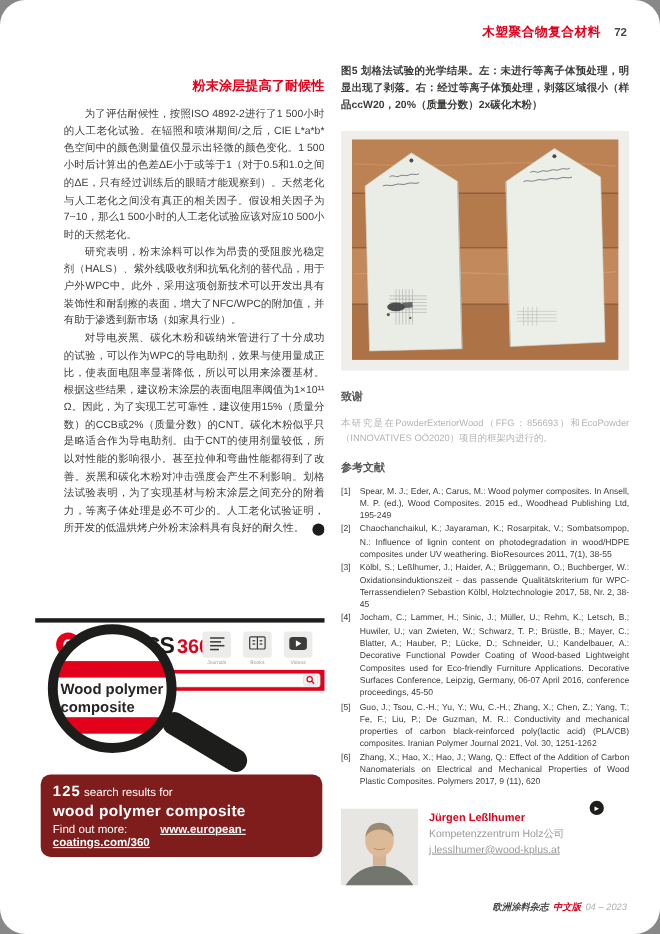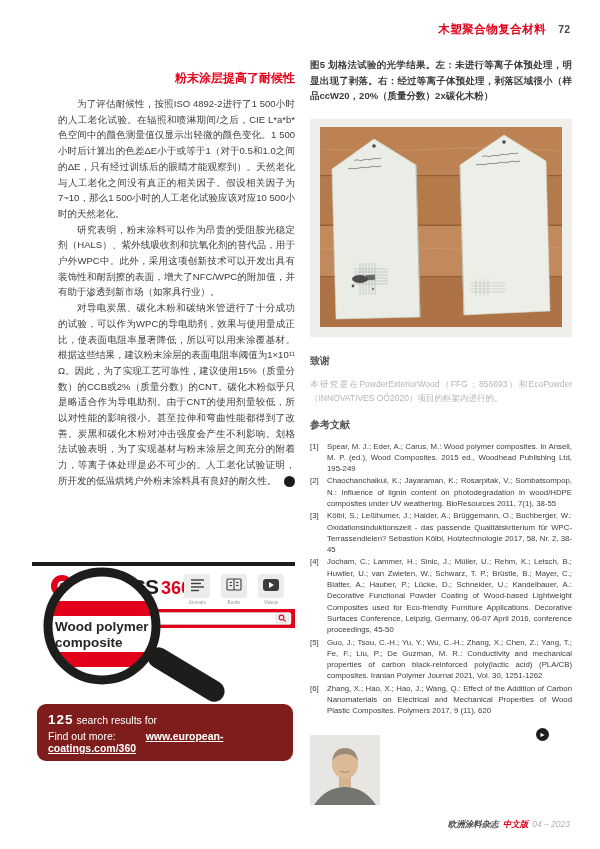--- a/index.html
+++ b/index.html
@@ -9,6 +9,7 @@
     background:#ffffff; overflow:hidden;
     font-family:"Liberation Sans","DejaVu Sans",sans-serif;
     color:#3c3c3b;
+    border-radius:23px;
   }
   
   .header { position:absolute; top:22px; right:30px; display:flex; align-items:baseline; gap:12px; }

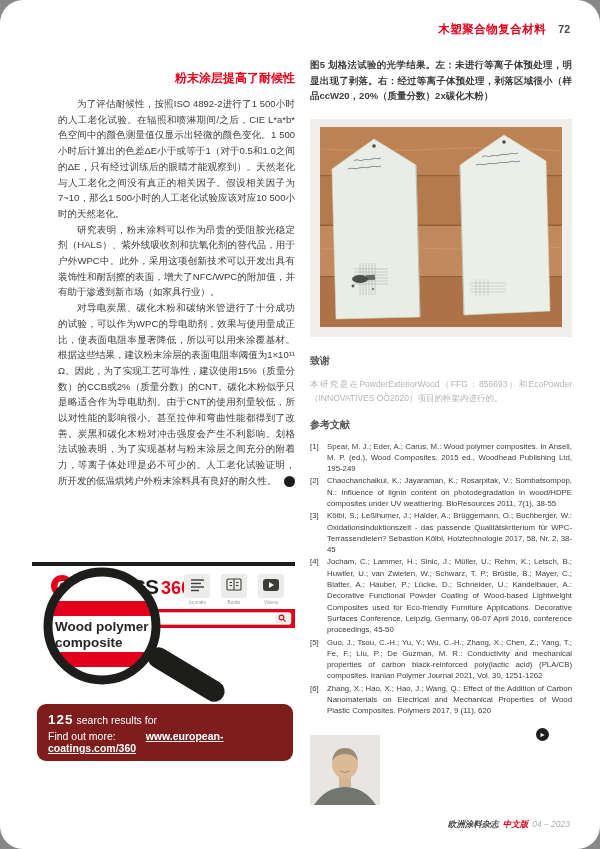--- a/index.html
+++ b/index.html
@@ -165,6 +165,7 @@
         <span class="num">125</span>
         <span>search results for</span>
       </div>
+      <div class="l2">wood polymer composite</div>
       <div class="l3">
         <span>Find out more:</span>
         <span class="url">www.european-coatings.com/360</span>

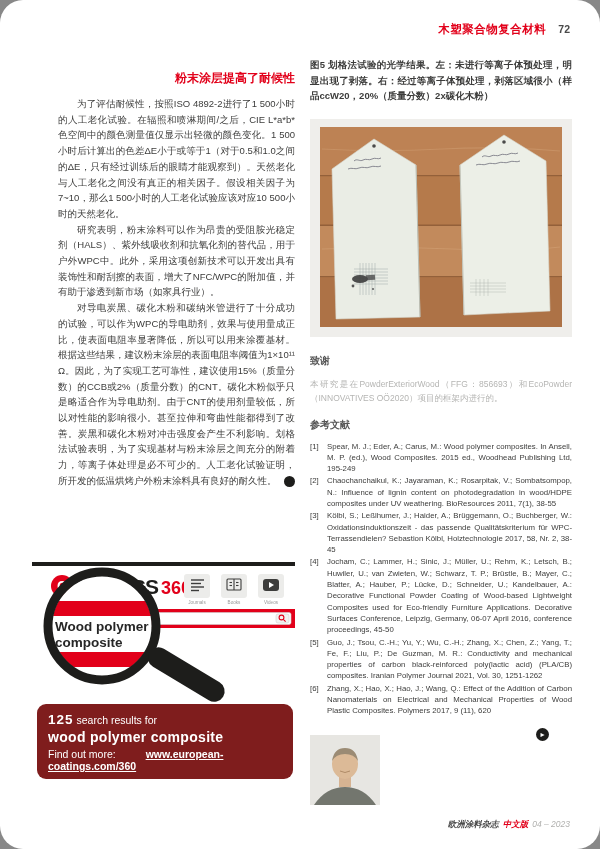--- a/index.html
+++ b/index.html
@@ -284,6 +284,11 @@
         <path d="M22 26 q2 -13 13 -13 q11 0 13 13 q-4 -7 -13 -7 q-9 0 -13 7 z" fill="#9b8b74"></path>
         <path d="M30 36 q5 3 10 0" stroke="#b08c68" stroke-width="1" fill="none"></path>
       </svg>
+      <div class="author-info">
+        <div class="author-name">Jürgen Leßlhumer</div>
+        <div class="author-aff">Kompetenzzentrum Holz公司</div>
+        <div class="author-email">j.lesslhumer@wood-kplus.at</div>
+      </div>
     </div>
   </div>
 

